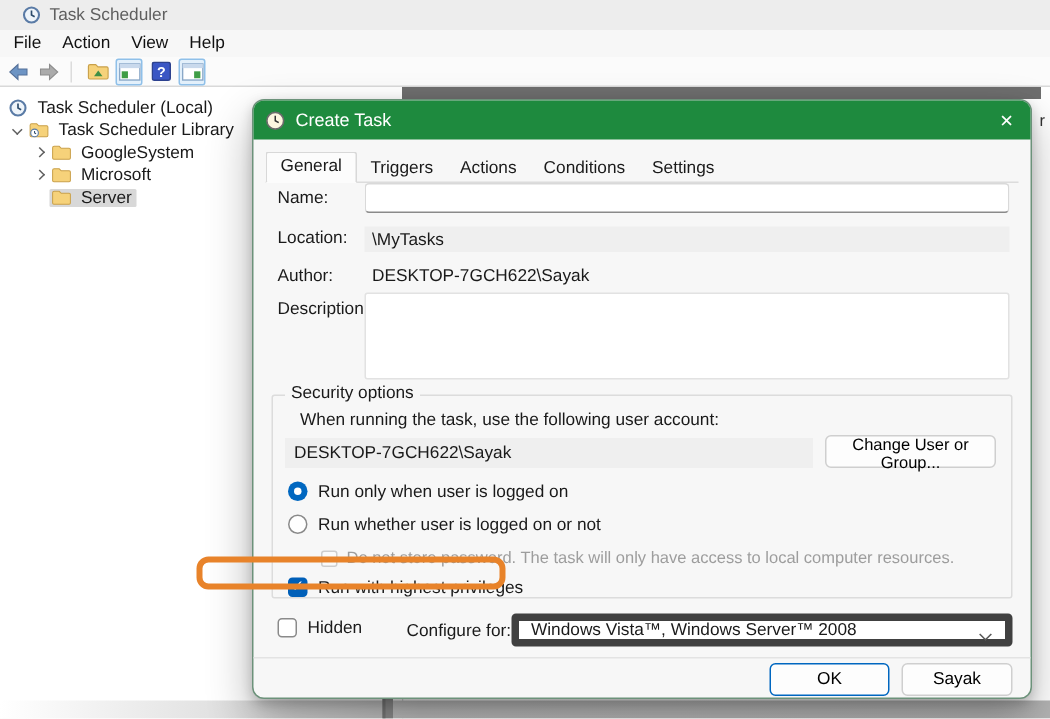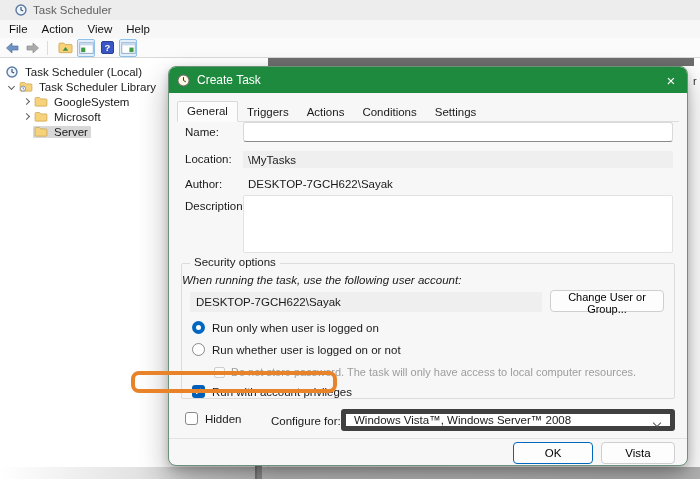--- a/index.html
+++ b/index.html
@@ -55,7 +55,7 @@
 
   .group { position:absolute; left:12px; top:196px; width:494px; height:136px; border:1px solid #dcdcdc; border-radius:2px; }
   .legend { position:absolute; left:8px; top:-8px; background:#f7f7f7; padding:0 4px; font-size:11.5px; }
-  .gtext { position:absolute; left:0; font-size:11.5px;font-style:italic; }
+  .gtext { position:absolute; left:18px; font-size:11.5px; }
   .acct-band { position:absolute; left:8px; top:28px; width:352px; height:20px; background:#efefef; font-size:11.5px; display:flex; align-items:center; padding-left:6px; }
   .change-btn { position:absolute; left:368px; top:26px; width:114px; height:22px; background:#fdfdfd; border:1px solid #cfcfcf; border-radius:4px; font:11px "Liberation Sans",sans-serif; }
 

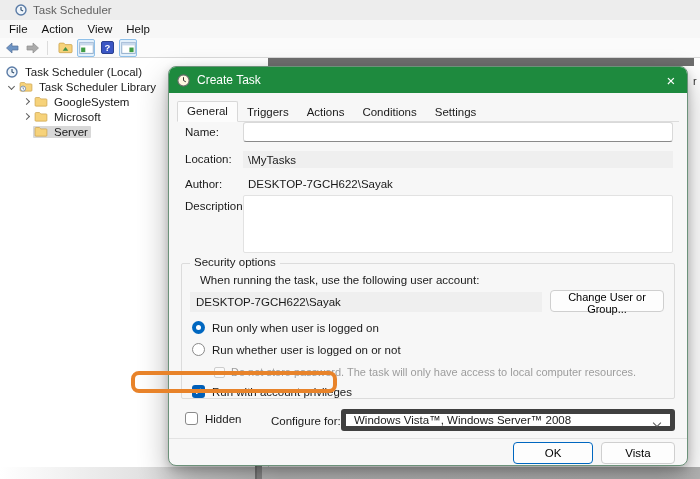--- a/index.html
+++ b/index.html
@@ -257,7 +257,7 @@
       </div>
       <div class="opt" style="left:10px; top:121px">
         <span class="cbox checked">✓</span>
-        <span class="opt-label">Run with account privileges</span>
+        <span class="opt-label">Run with highest privileges</span>
       </div>
     </div>
 

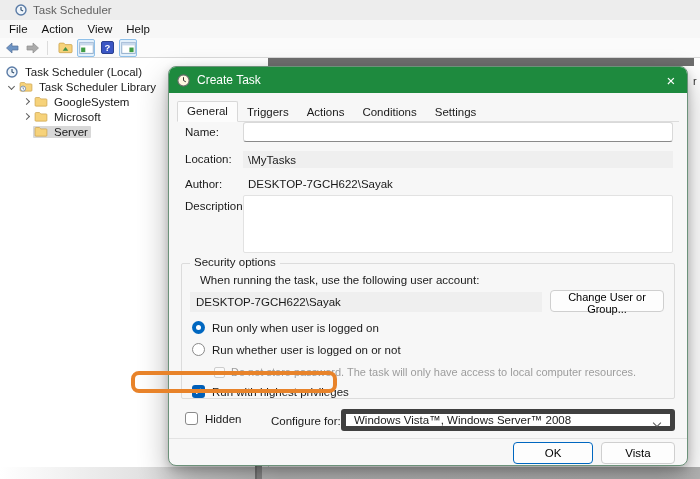--- a/index.html
+++ b/index.html
@@ -273,7 +273,7 @@
 
     <div class="footer-line"></div>
     <button class="btn ok">OK</button>
-    <button class="btn cancel">Vista</button>
+    <button class="btn cancel">Sayak</button>
   </div>
 
   <div class="orange-box"></div>

